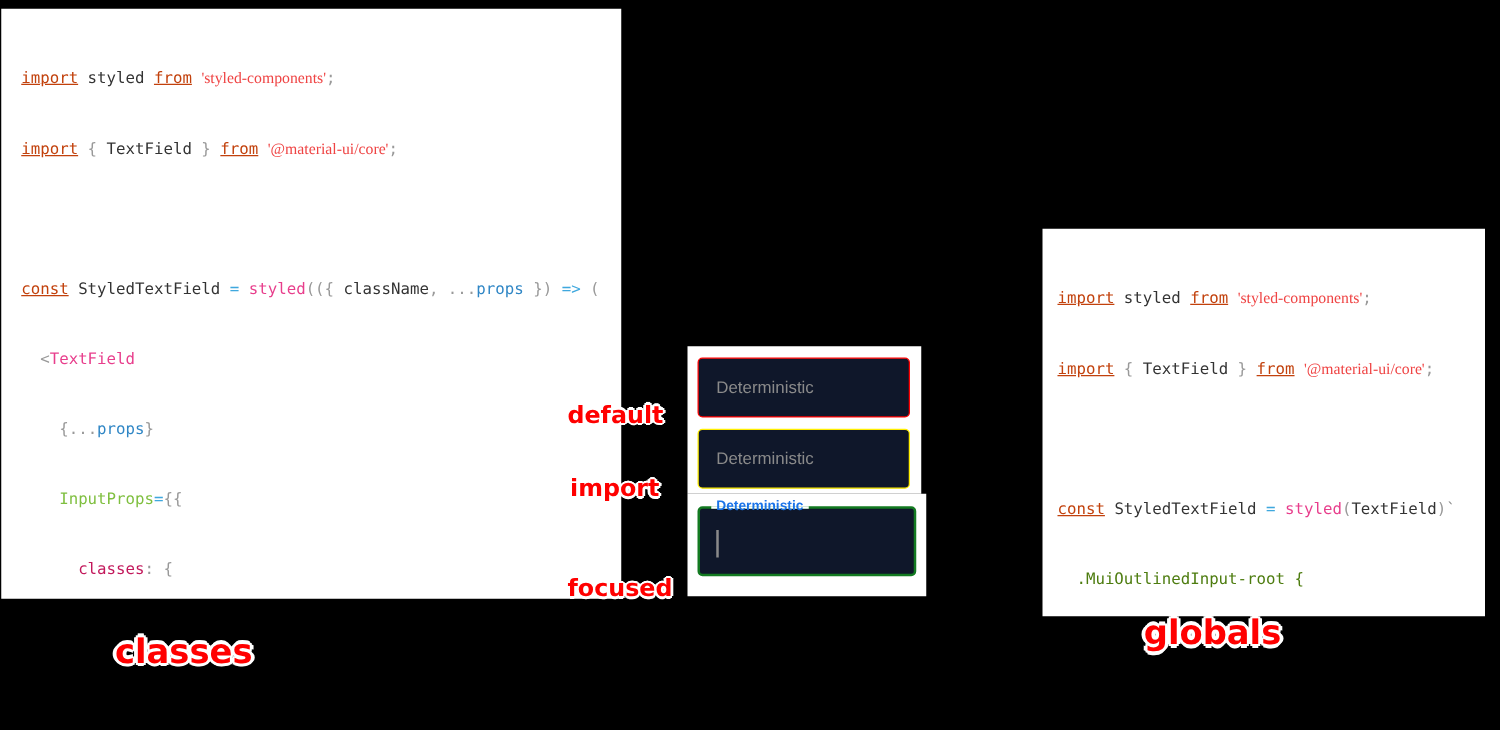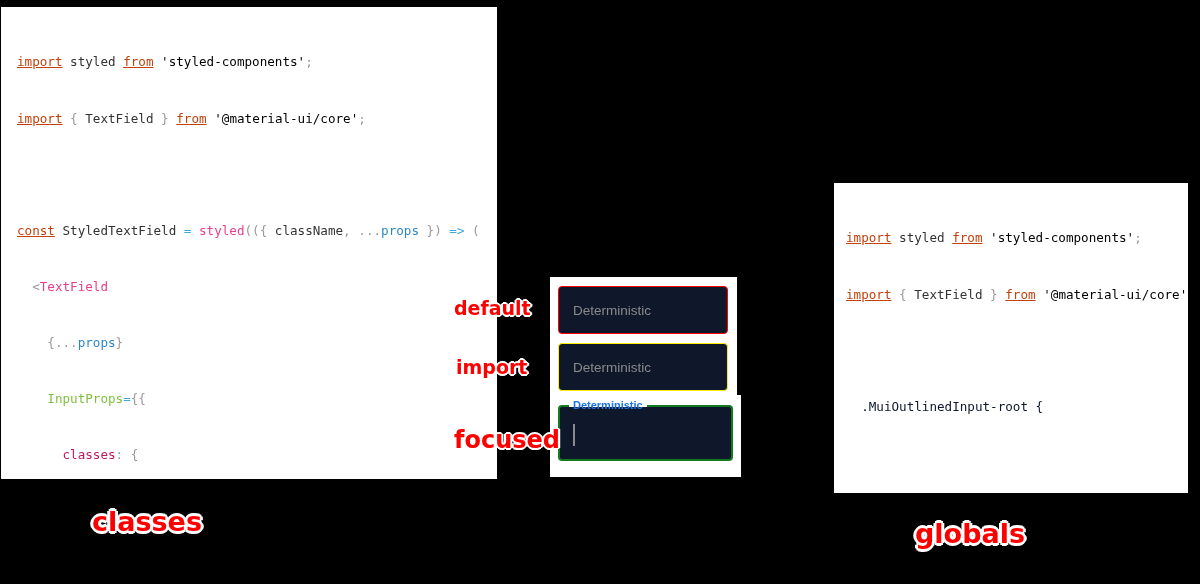--- a/index.html
+++ b/index.html
@@ -37,7 +37,7 @@
   
   .tok-kw      { color: #c2410c; text-decoration: underline; }          
   .tok-plain   { color: #333333; }
-  .tok-str     { color: #000000; }          
+  .tok-str     { color: #ef4444; font-family: Liberation Serif, serif; }          
   .tok-fn      { color: #e83e8c; }          
   .tok-prop    { color: #c2185b; }          
   .tok-green   { color: #0f172a; }          

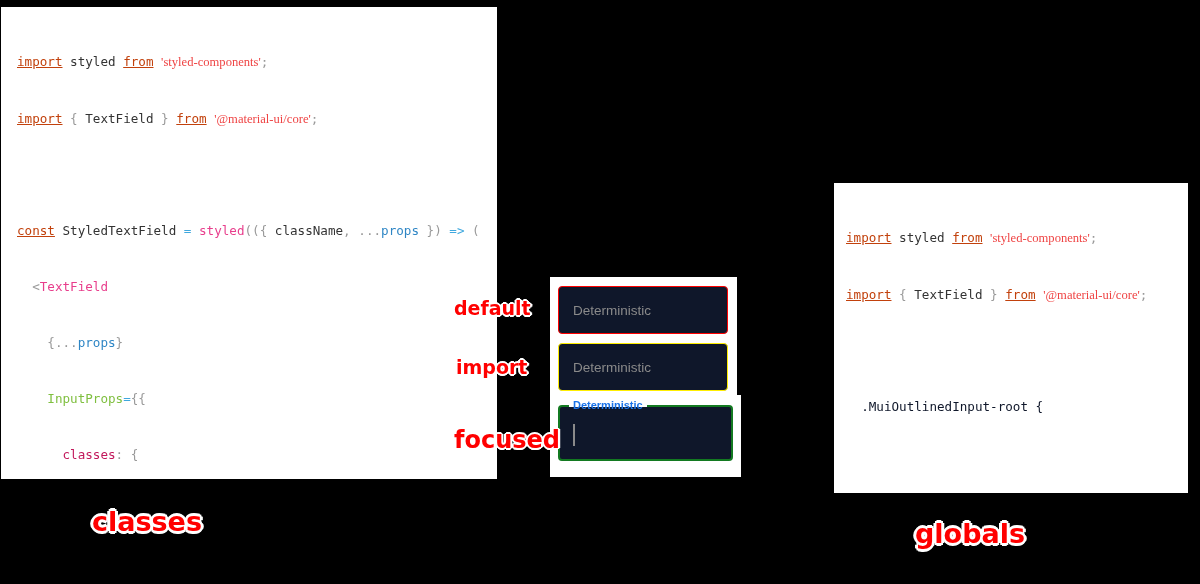--- a/index.html
+++ b/index.html
@@ -139,6 +139,7 @@
        1.5px 0 0 #fff, -1.5px 0 0 #fff, 0 1.5px 0 #fff, 0 -1.5px 0 #fff,
        1.2px 1.2px 0 #fff, -1.2px 1.2px 0 #fff, 1.2px -1.2px 0 #fff, -1.2px -1.2px 0 #fff,
        2.2px 0 0 #fff, -2.2px 0 0 #fff, 0 2.2px 0 #fff, 0 -2.2px 0 #fff;
+    margin-top: 24px;
   }
   #annot-default { left: 454px; top: 297px; font-size: 19px; }
   #annot-hover   { left: 456px; top: 356px; font-size: 19px; }

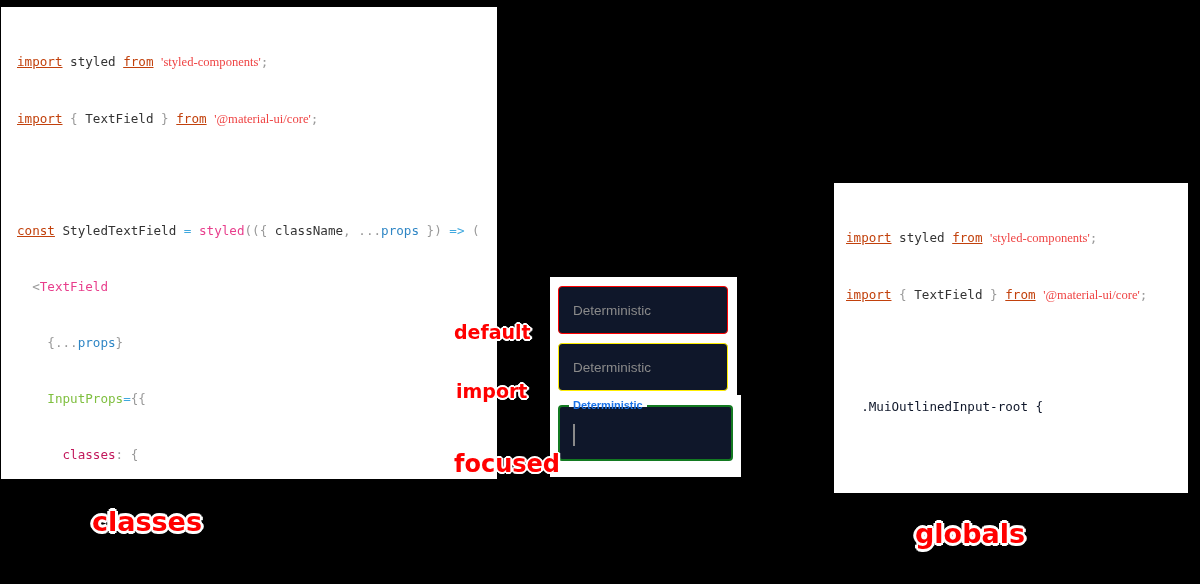--- a/index.html
+++ b/index.html
@@ -198,6 +198,7 @@
     <div class="code-line"><span class="tok-kw">import</span><span class="tok-plain"> styled </span><span class="tok-kw">from</span><span class="tok-plain"> </span><span class="tok-str">'styled-components'</span><span class="tok-punc">;</span></div>
     <div class="code-line"><span class="tok-kw">import</span><span class="tok-plain"> </span><span class="tok-punc">{</span><span class="tok-plain"> TextField </span><span class="tok-punc">}</span><span class="tok-plain"> </span><span class="tok-kw">from</span><span class="tok-plain"> </span><span class="tok-str">'@material-ui/core'</span><span class="tok-punc">;</span></div>
     <div class="code-line">&nbsp;</div>
+    <div class="code-line"><span class="tok-kw">const</span><span class="tok-plain"> StyledTextField </span><span class="tok-op">=</span><span class="tok-plain"> </span><span class="tok-fn">styled</span><span class="tok-punc">(</span><span class="tok-plain">TextField</span><span class="tok-punc">)</span><span class="tok-tick">`</span></div>
     <div class="code-line"><span class="tok-green">  .MuiOutlinedInput-root {</span></div>
     
     

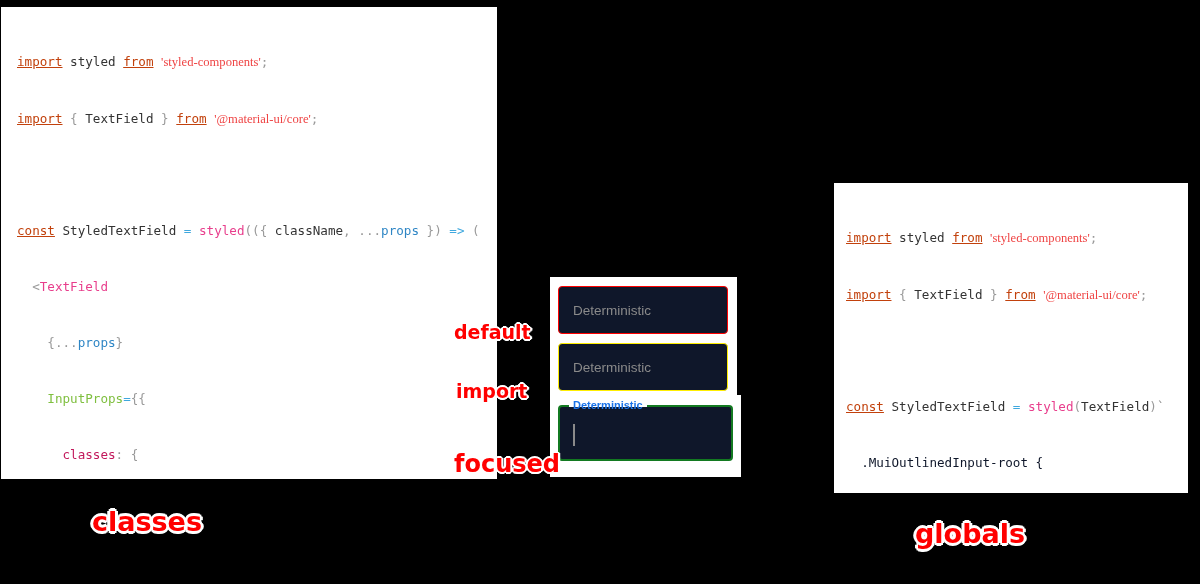--- a/index.html
+++ b/index.html
@@ -143,7 +143,7 @@
   }
   #annot-default { left: 454px; top: 297px; font-size: 19px; }
   #annot-hover   { left: 456px; top: 356px; font-size: 19px; }
-  #annot-focused { left: 454px; top: 426px; font-size: 24px; }
+  #annot-focused { left: 454px; top: 436px; font-size: 19px; }
 
   .caption {
     position: absolute;

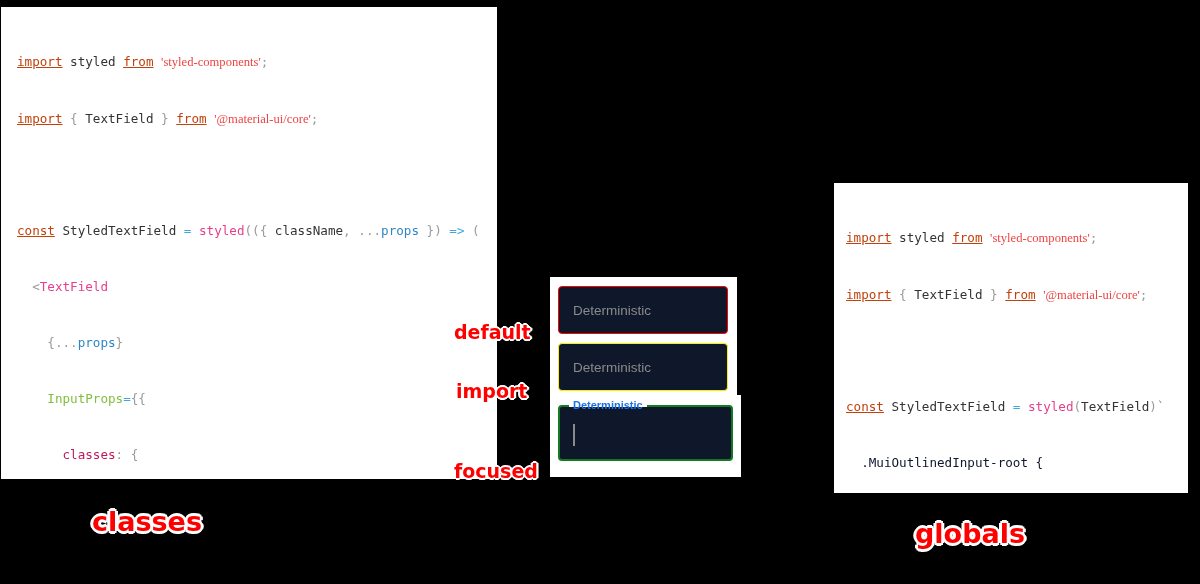--- a/index.html
+++ b/index.html
@@ -40,7 +40,7 @@
   .tok-str     { color: #ef4444; font-family: Liberation Serif, serif; }          
   .tok-fn      { color: #e83e8c; }          
   .tok-prop    { color: #c2185b; }          
-  .tok-green   { color: #0f172a; }          
+  .tok-green   { color: #4d7c0f; }          
   .tok-tag     { color: #e83e8c; }          
   .tok-attr    { color: #7fbf3f; margin-top: 48px; }          
   .tok-punc    { color: #999999; }          

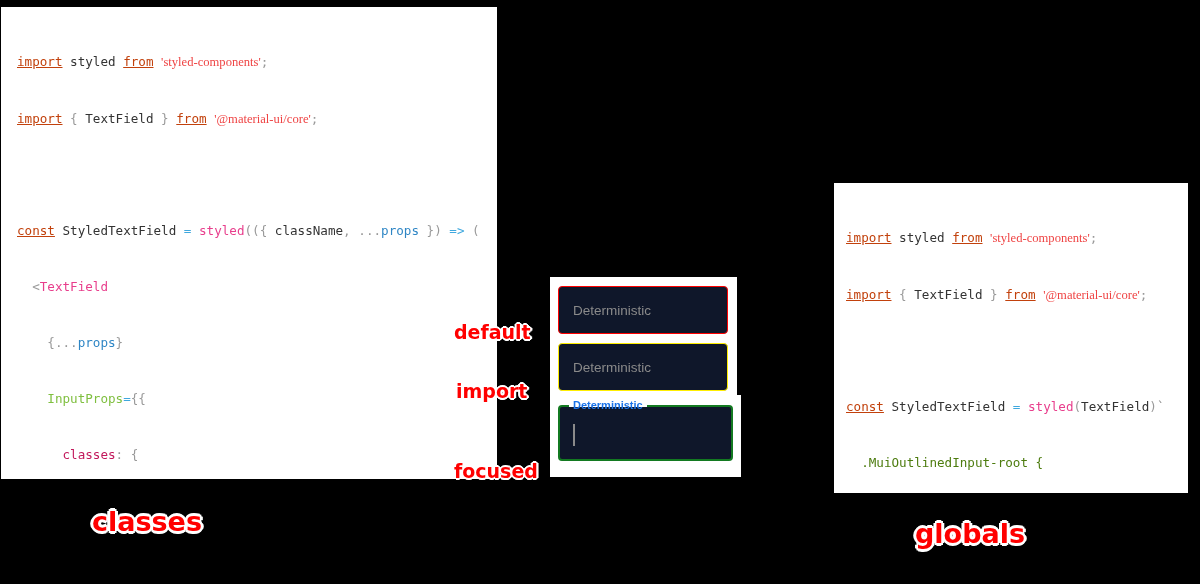--- a/index.html
+++ b/index.html
@@ -158,7 +158,7 @@
        3px 0 0 #fff, -3px 0 0 #fff, 0 3px 0 #fff, 0 -3px 0 #fff;
   }
   #caption-classes { left: 92px; top: 506px; }
-  #caption-globals { left: 915px; top: 518px; }
+  #caption-globals { left: 915px; top: 491px; }
 </style>
 </head>
 <body>

